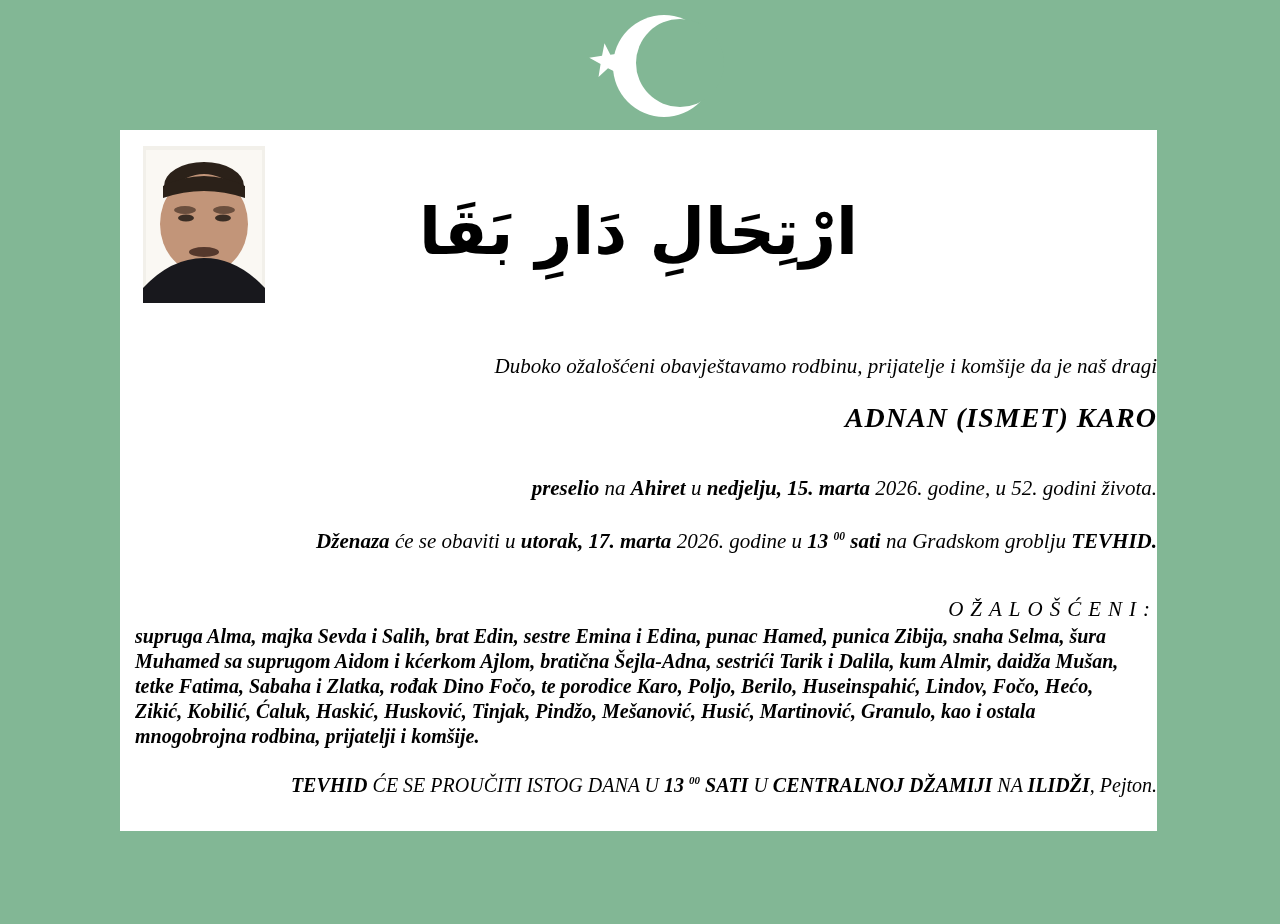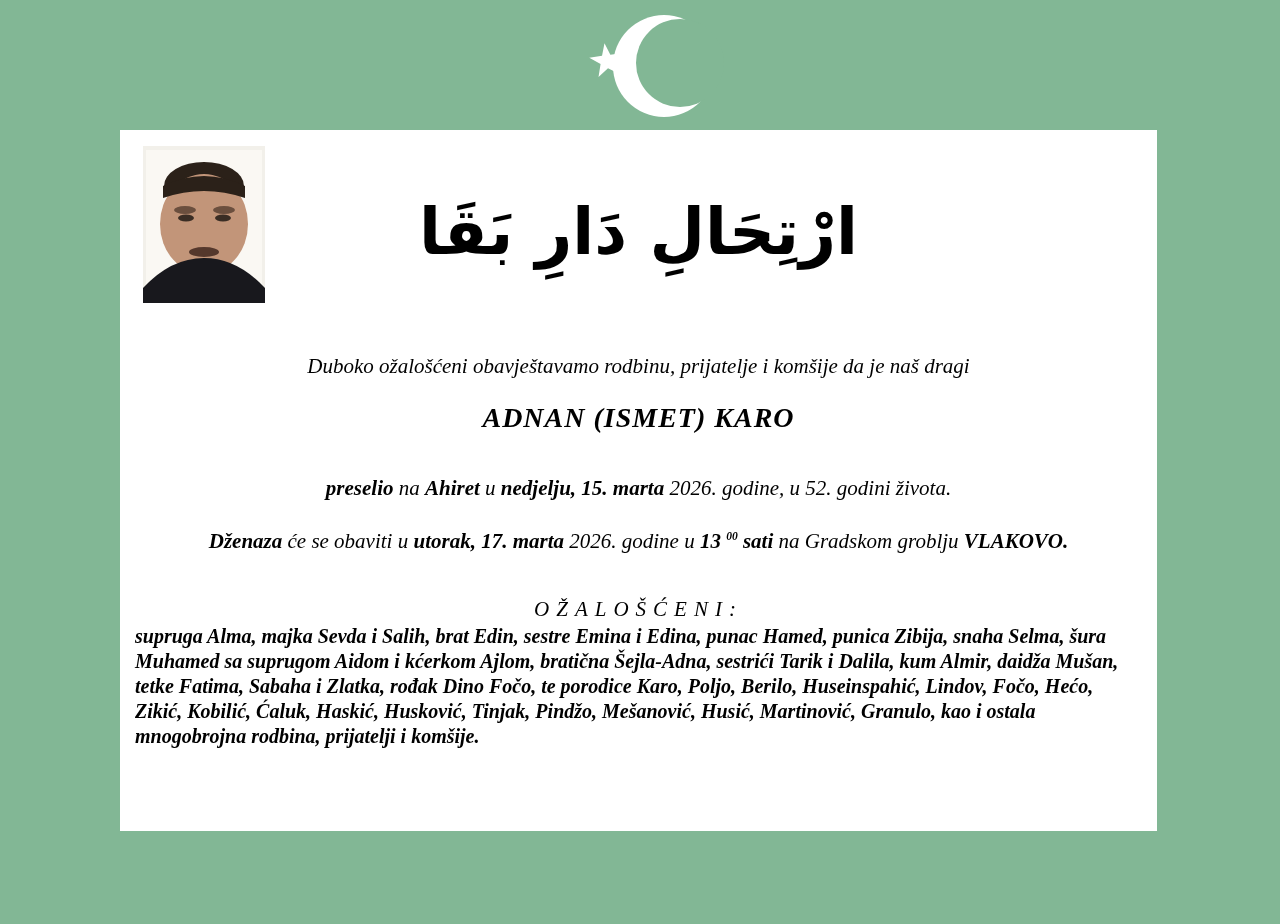--- a/index.html
+++ b/index.html
@@ -57,7 +57,7 @@
     position: absolute;
     left: 0;
     right: 0;
-    text-align: center;
+    text-align: right;
     font-style: italic;
     white-space: nowrap;
   }

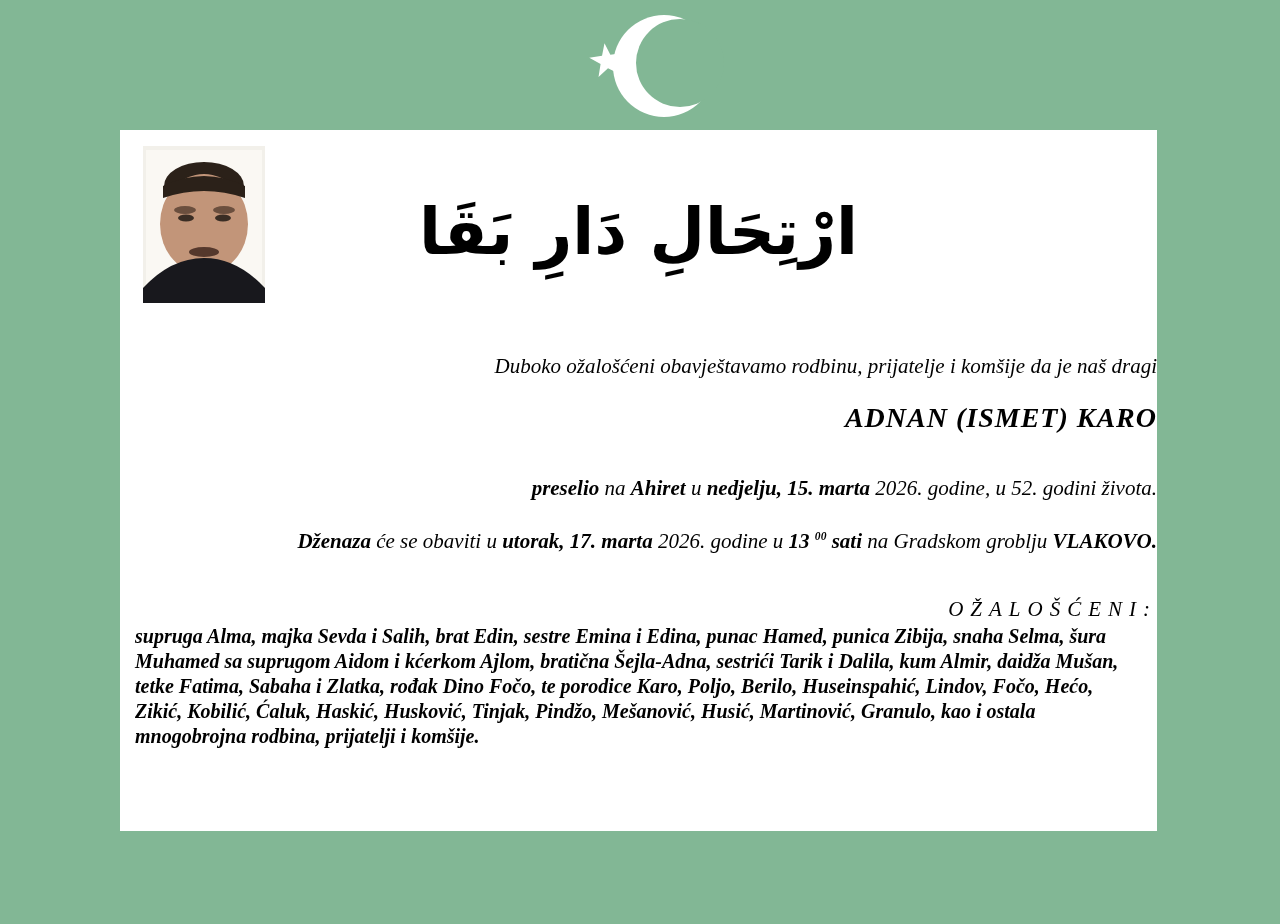--- a/index.html
+++ b/index.html
@@ -121,7 +121,7 @@
 
   <div class="line death"><span class="b">preselio</span><span> na </span><span class="b">Ahiret</span><span> u </span><span class="b">nedjelju, 15. marta</span><span> 2026. godine, u 52. godini života.</span></div>
 
-  <div class="line funeral"><span class="b">Dženaza</span><span> će se obaviti u </span><span class="b">utorak, 17. marta</span><span> 2026. godine u </span><span class="b">13 </span><sup class="b">00</sup><span class="b"> sati</span><span> na Gradskom groblju </span><span class="b">VLAKOVO.</span></div>
+  <div class="line funeral"><span class="b">Dženaza</span><span> će se obaviti u </span><span class="b">utorak, 17. marta</span><span> 2026. godine u </span><span class="b">13 </span><sup class="b">00</sup><span class="b"> sati</span><span> na Gradskom groblju </span><span class="b">TEVHID.</span></div>
 
   <div class="line heading">OŽALOŠĆENI:</div>
 

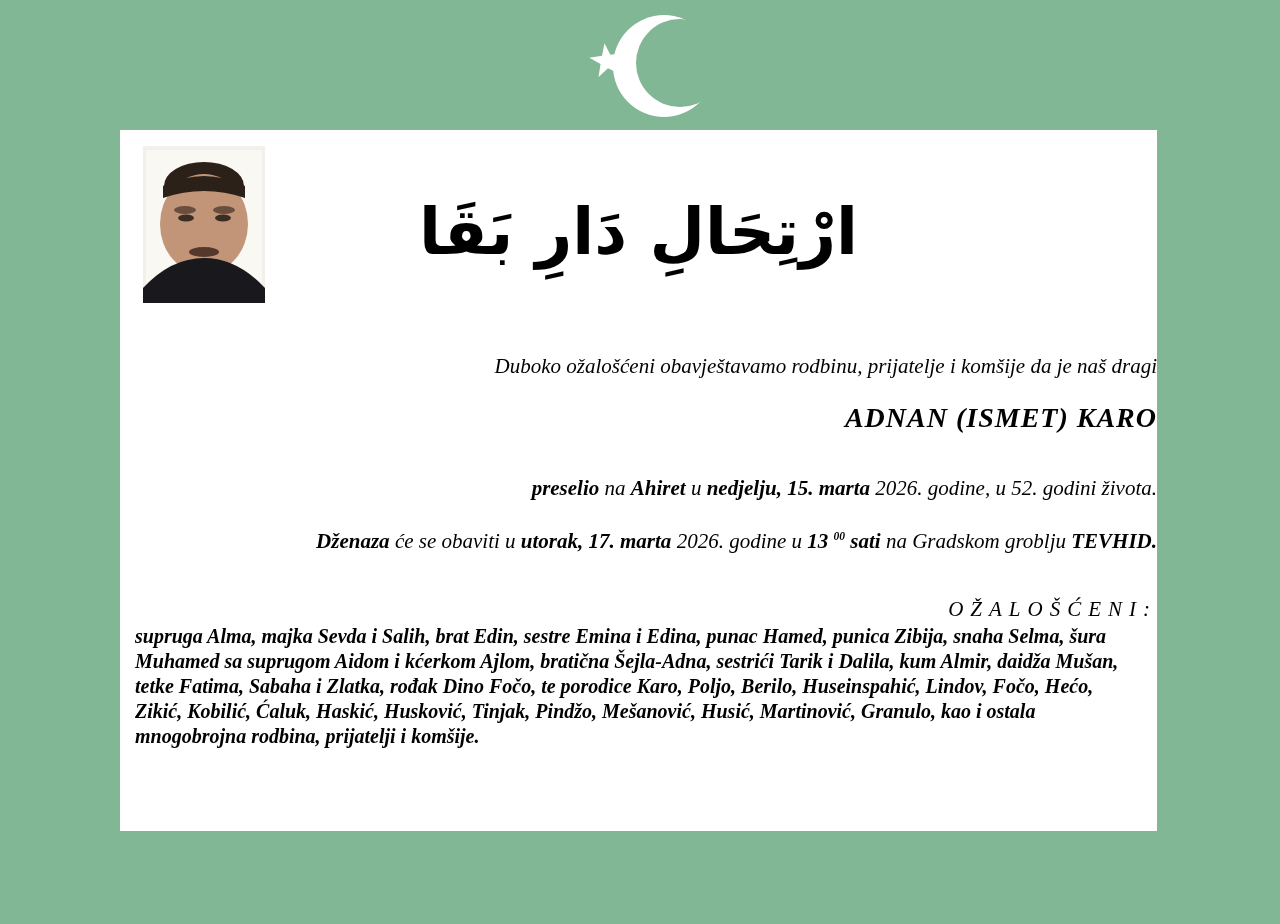--- a/index.html
+++ b/index.html
@@ -127,6 +127,7 @@
 
   <div class="mourners">supruga Alma, majka Sevda i Salih, brat Edin, sestre Emina i Edina, punac Hamed, punica Zibija, snaha Selma, šura Muhamed sa suprugom Aidom i kćerkom Ajlom, bratična Šejla-Adna, sestrići Tarik i Dalila, kum Almir, daidža Mušan, tetke Fatima, Sabaha i Zlatka, rođak Dino Fočo, te porodice Karo, Poljo, Berilo, Huseinspahić, Lindov, Fočo, Hećo, Zikić, Kobilić, Ćaluk, Haskić, Husković, Tinjak, Pindžo, Mešanović, Husić, Martinović, Granulo, kao i ostala mnogobrojna rodbina, prijatelji i komšije.</div>
 
+  <div class="line tevhid"><span class="b">TEVHID</span><span> ĆE SE PROUČITI ISTOG DANA U </span><span class="b">13 </span><sup class="b">00</sup><span class="b"> SATI</span><span> U </span><span class="b">CENTRALNOJ DŽAMIJI</span><span> NA </span><span class="b">ILIDŽI</span><span>, Pejton.</span></div>
 
 </div>
 

